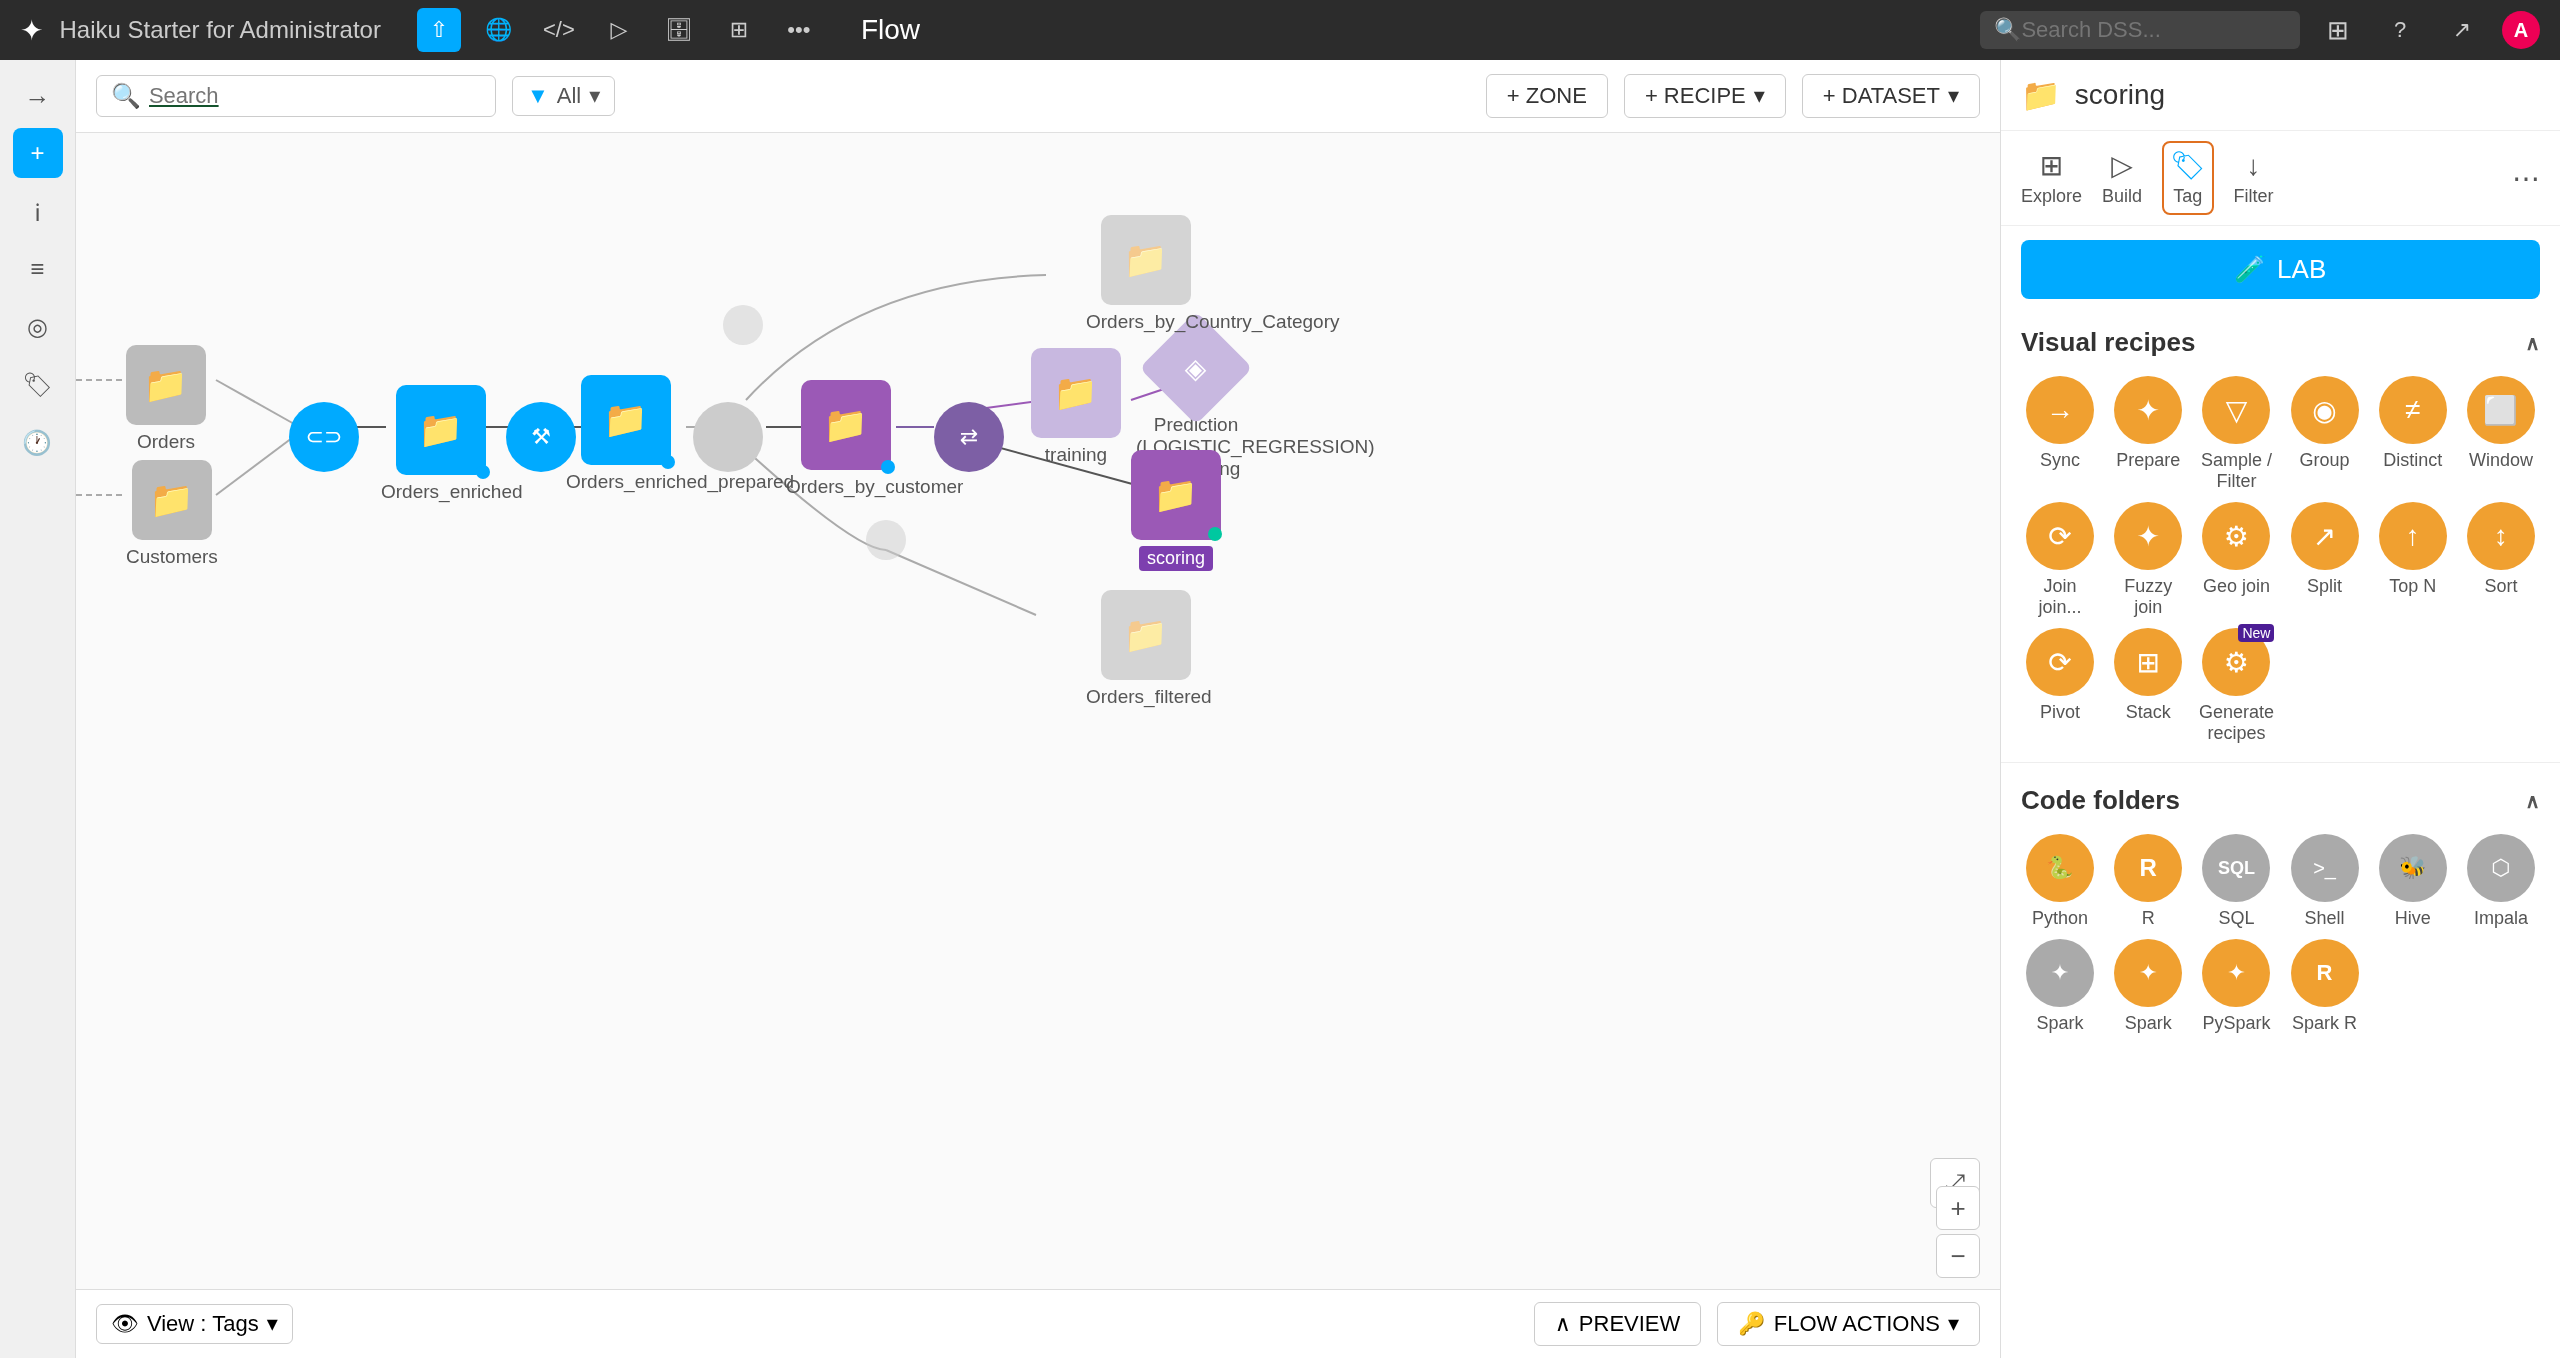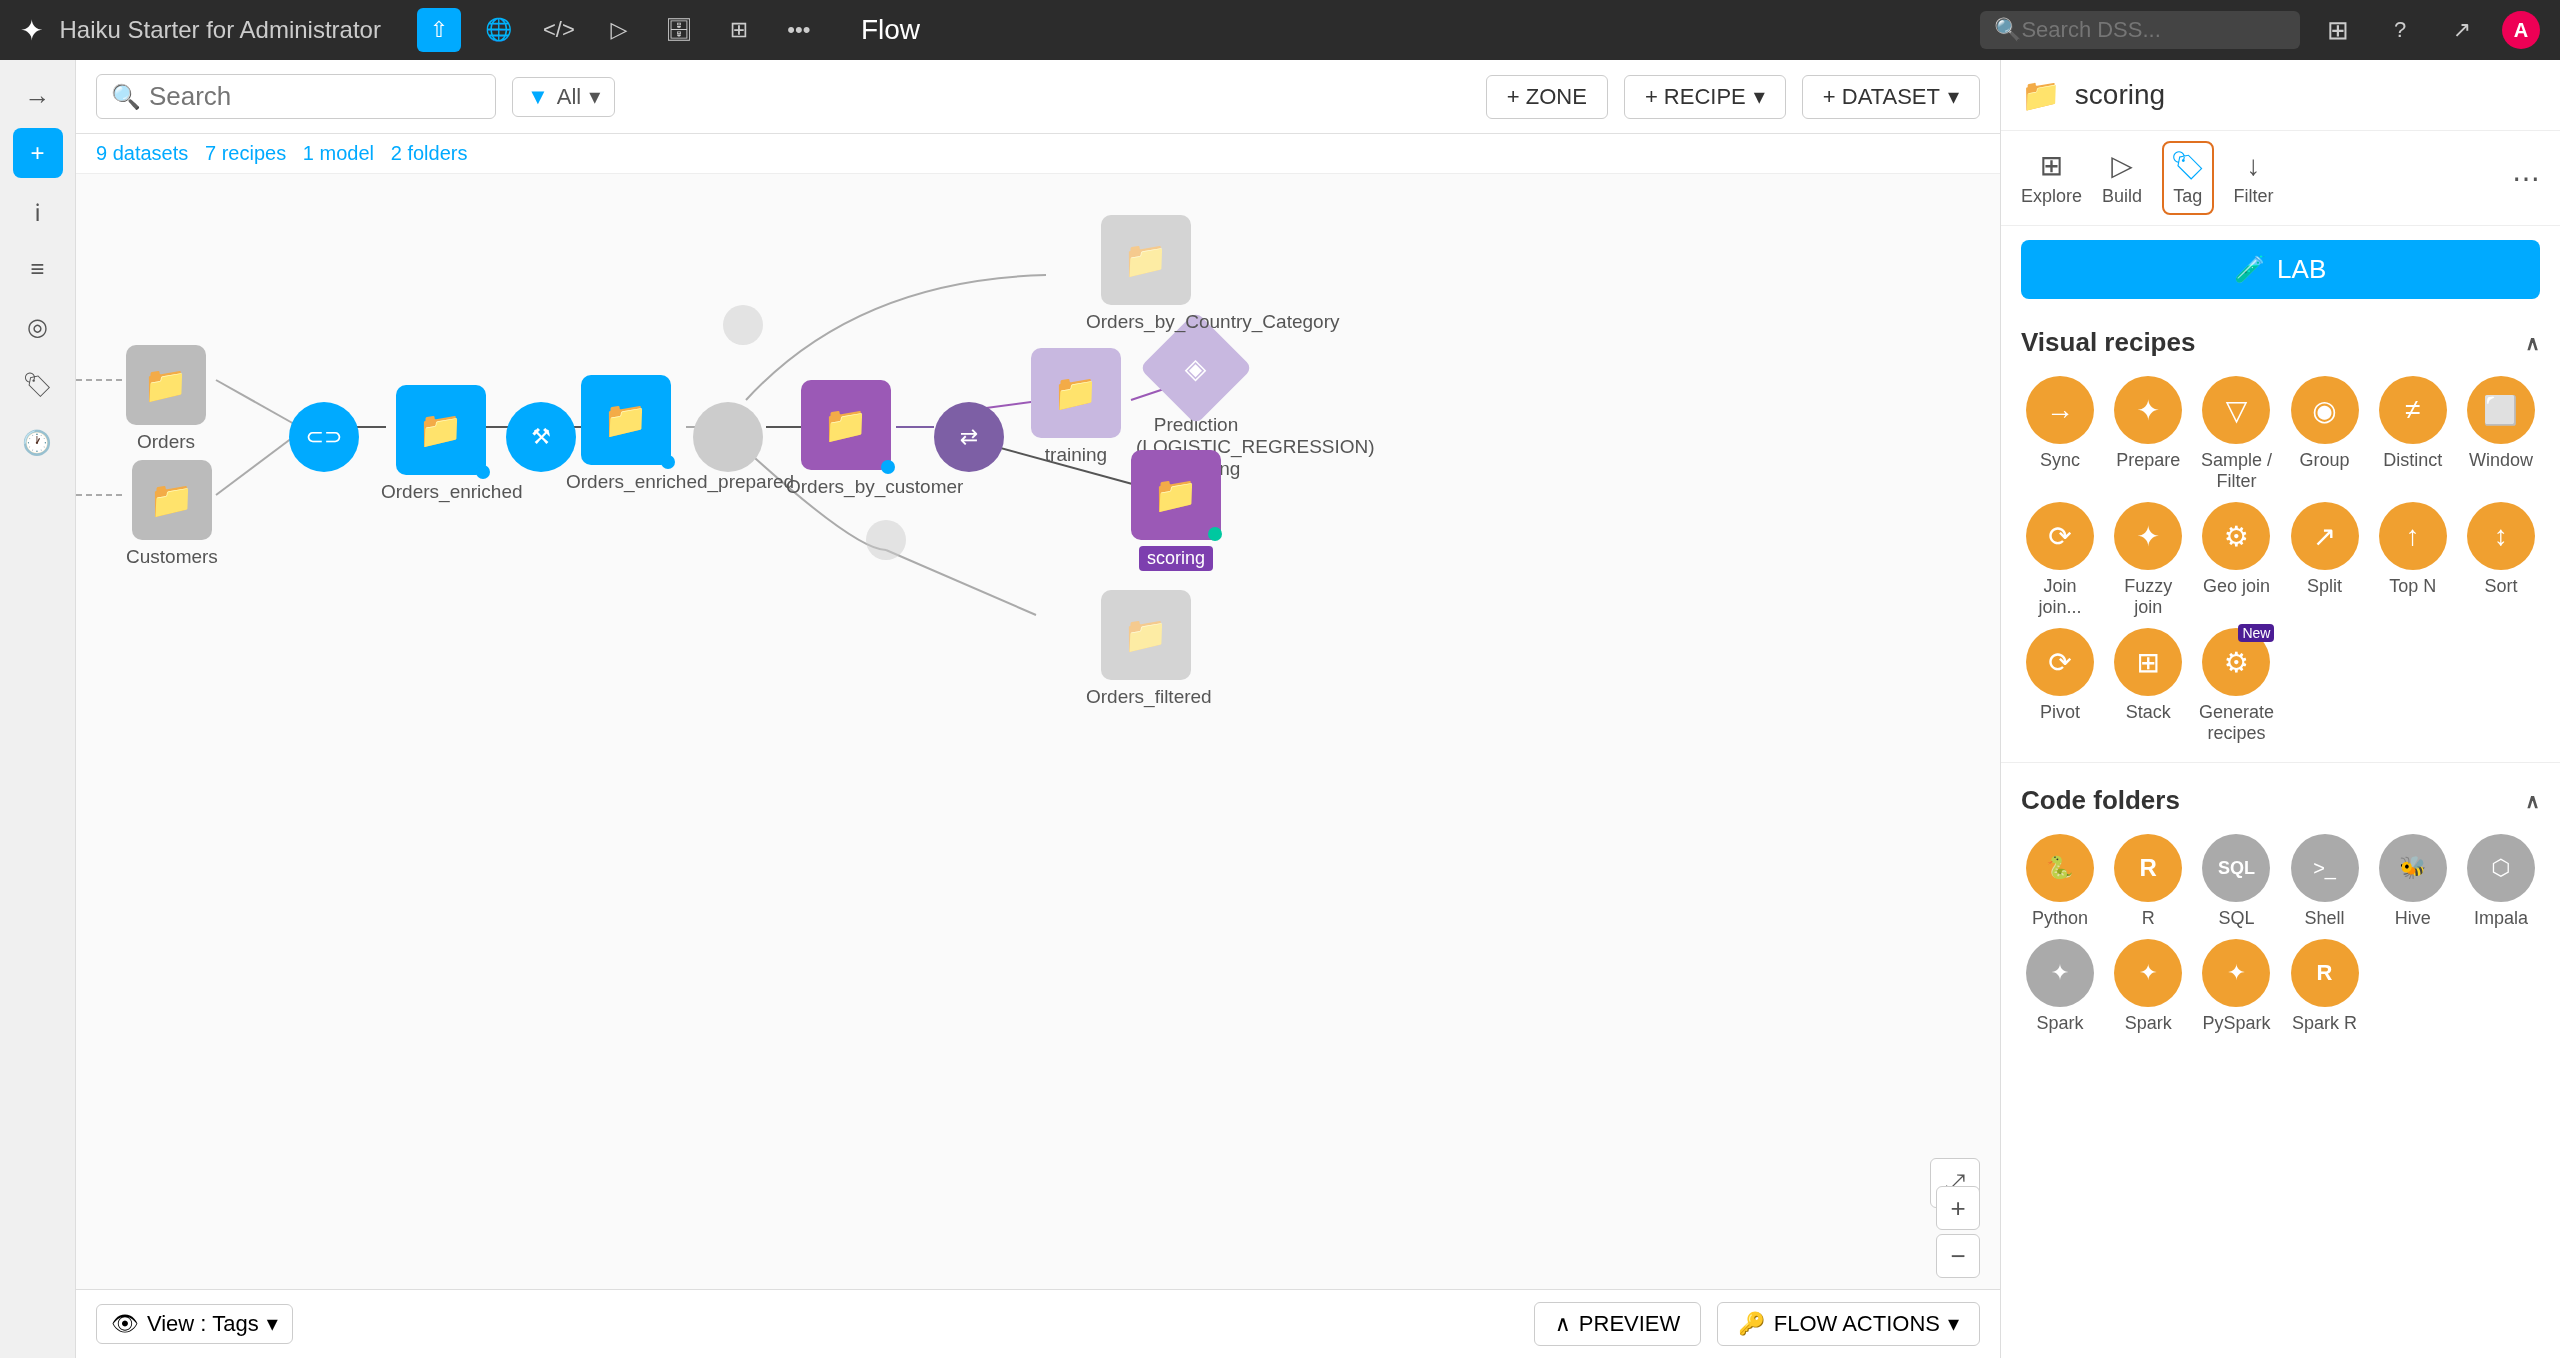--- a/index.html
+++ b/index.html
@@ -54,7 +54,7 @@
       display: flex; align-items: center; border: 1px solid #ccc; border-radius: 6px;
       padding: 6px 14px; gap: 8px; width: 400px;
     }
-    .search-box input { border: none; outline: none; font-size: 26px; width: 300px; color: #14532d; }
+    .search-box input { border: none; outline: none; font-size: 22px; width: 300px; color: #14532d; text-decoration: underline; }
     .filter-box {
       display: flex; align-items: center; border: 1px solid #ccc; border-radius: 6px;
       padding: 6px 14px; gap: 8px; font-size: 22px; color: #555; cursor: pointer;

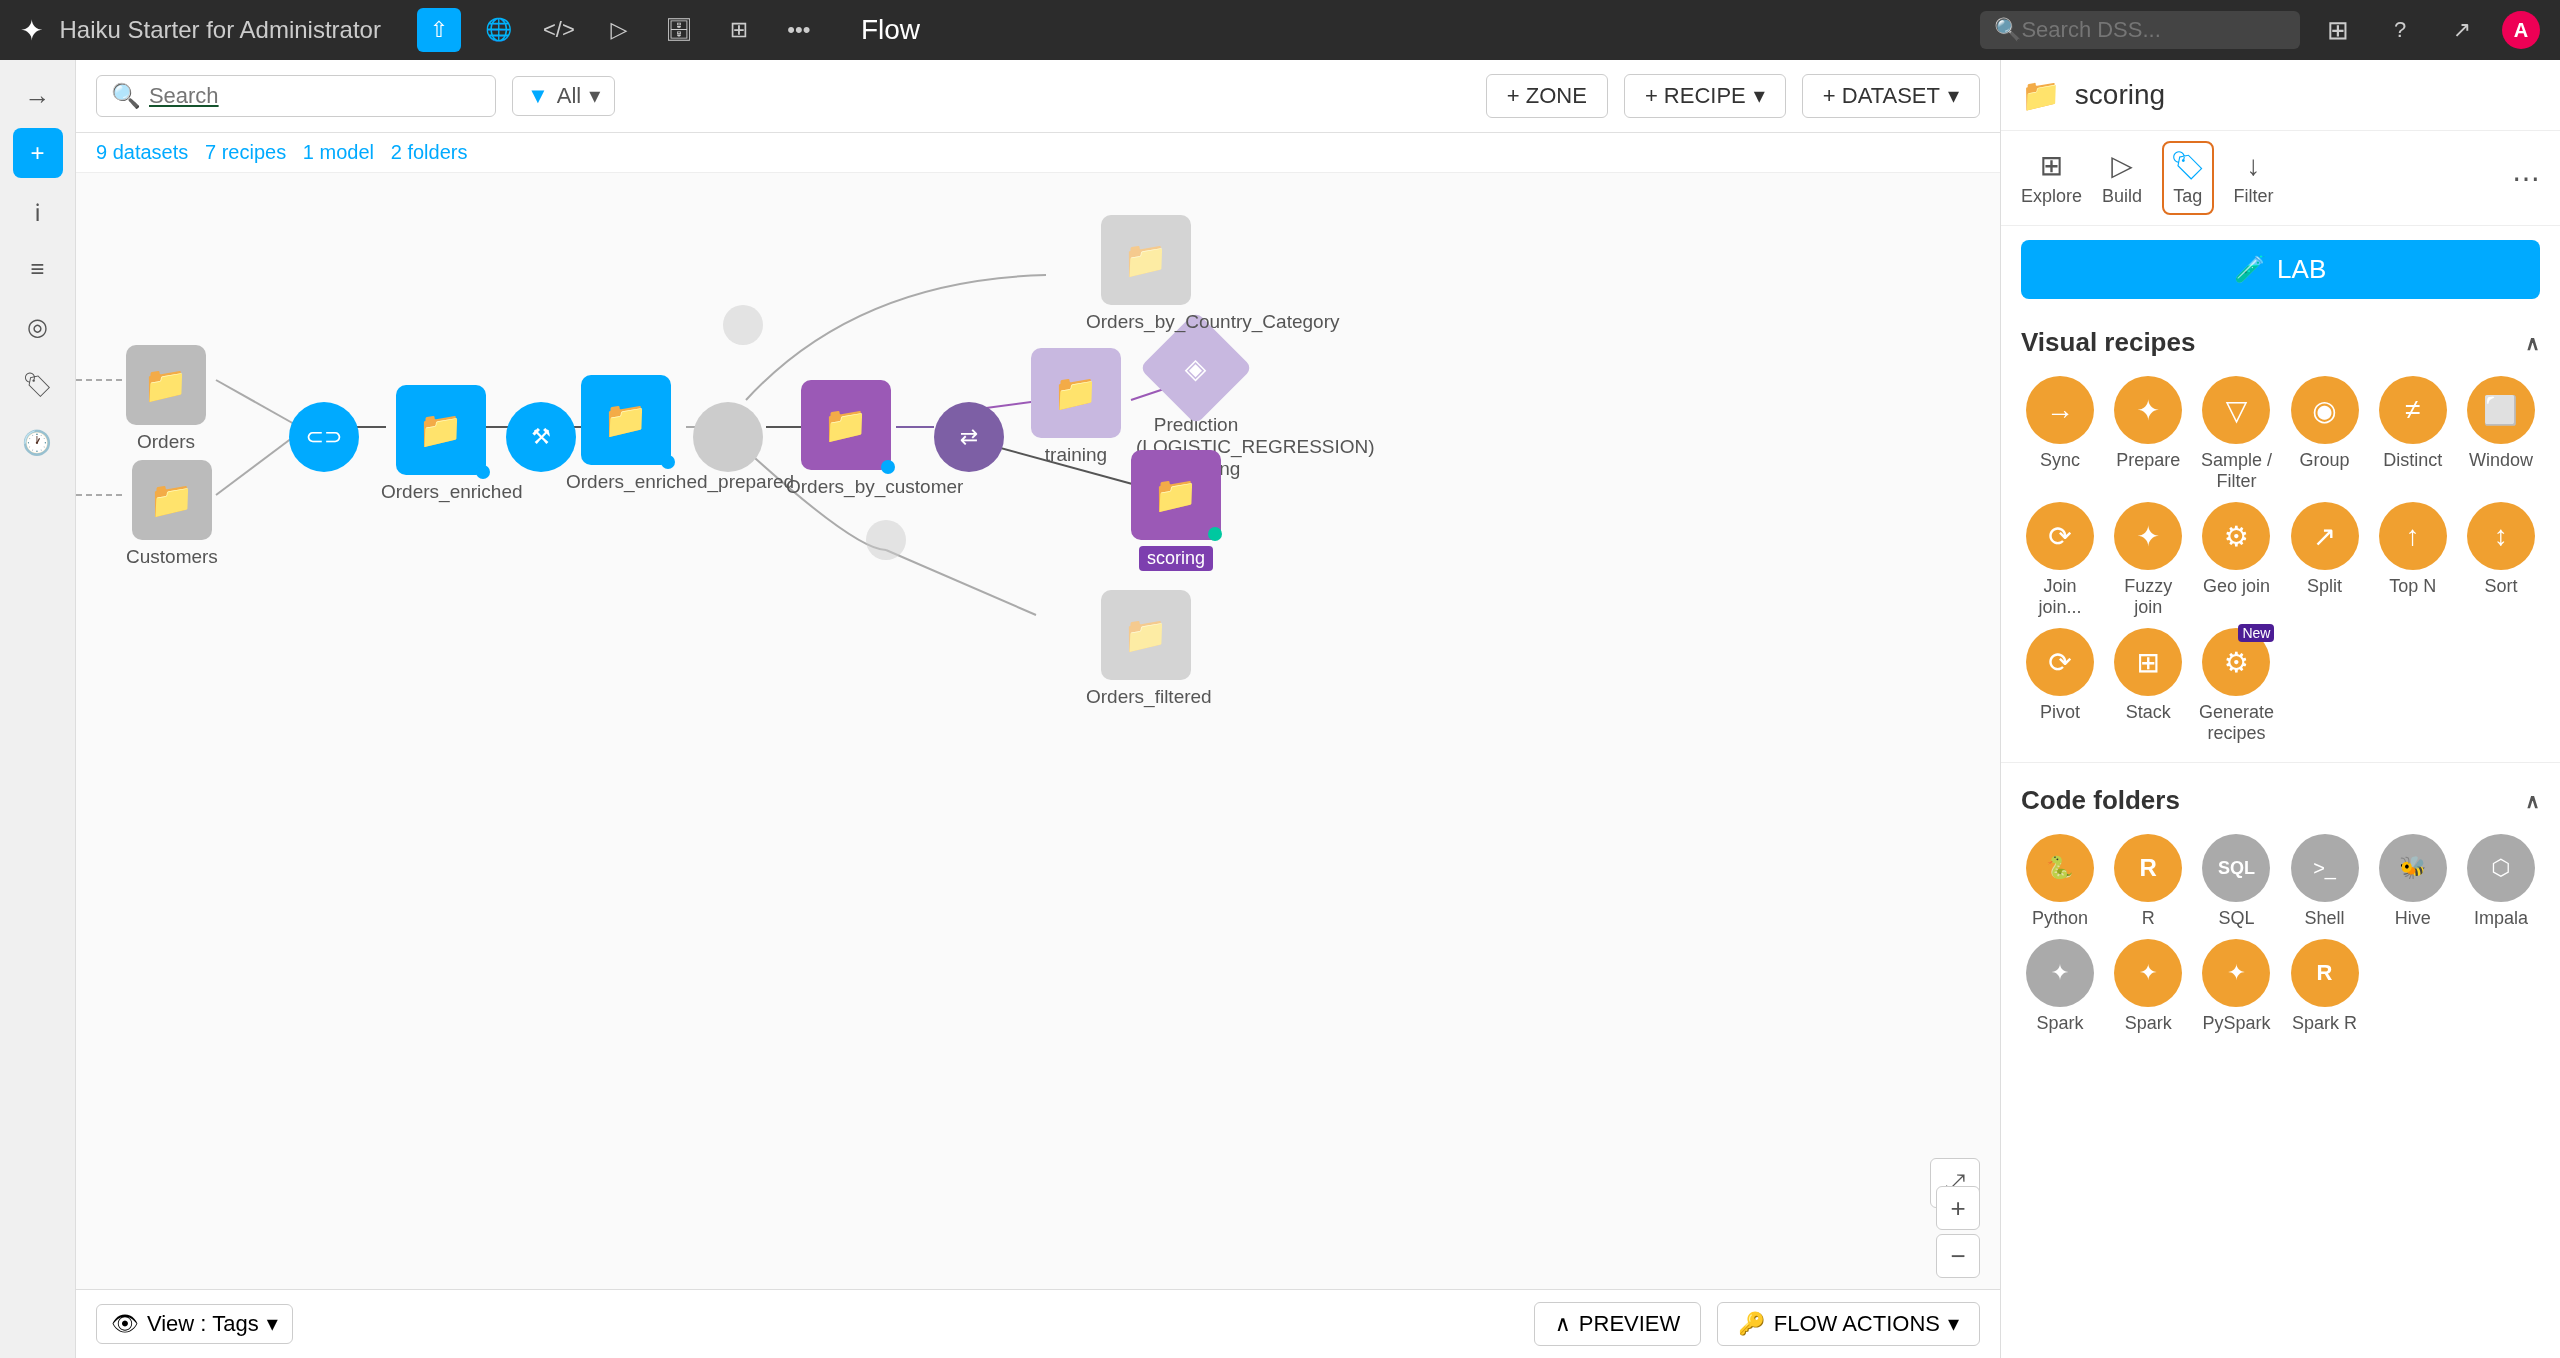--- a/index.html
+++ b/index.html
@@ -258,27 +258,6 @@
       </button>
     </div>
 
-    <div id="breadcrumb">
-      <a>
-        <span>9</span>
-        <span>datasets</span>
-      </a>
-      &nbsp;
-      <a>
-        <span>7</span>
-        <span>recipes</span>
-      </a>
-      &nbsp;
-      <a>
-        <span>1</span>
-        <span>model</span>
-      </a>
-      &nbsp;
-      <a>
-        <span>2</span>
-        <span>folders</span>
-      </a>
-    </div>
 
     <svg class="flow-svg">
 

